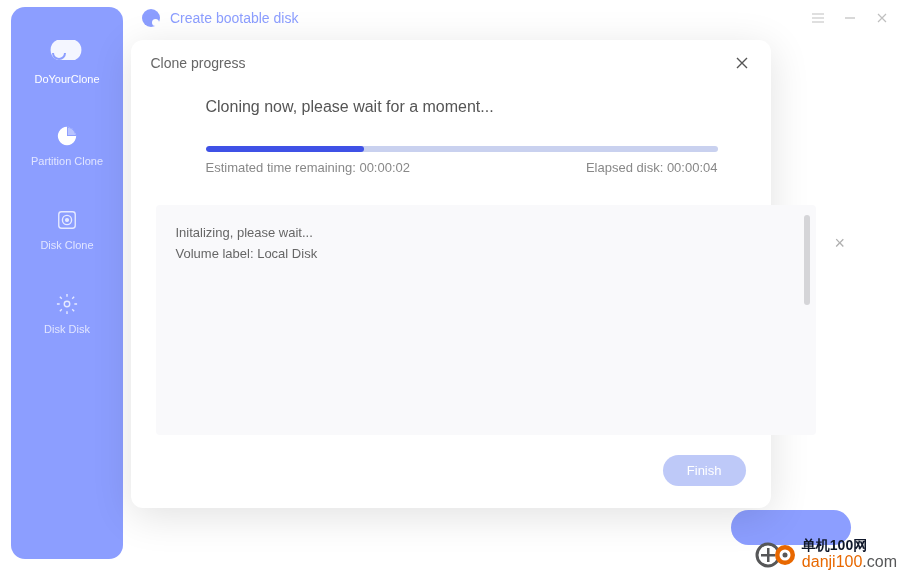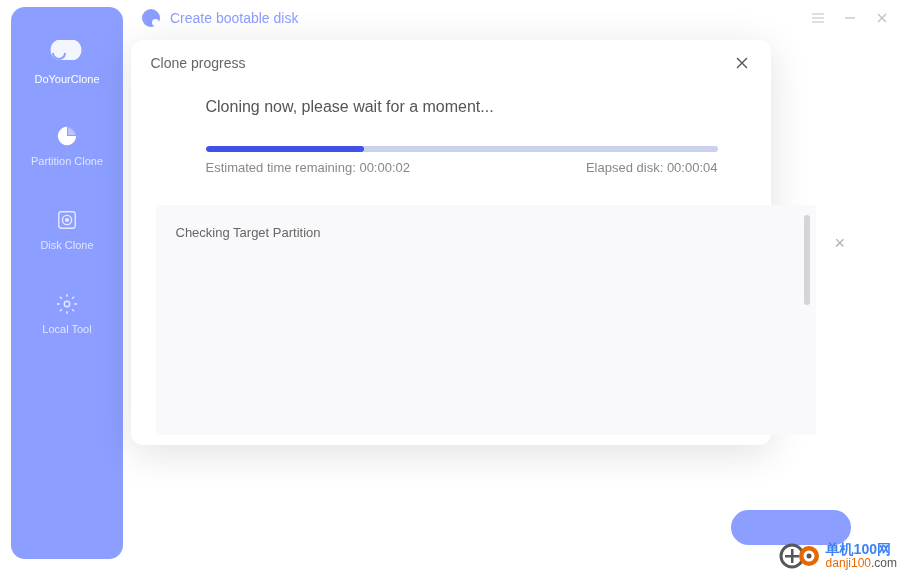--- a/index.html
+++ b/index.html
@@ -363,6 +363,7 @@
         </div>
       </div>
       <div class="log-box">
+        <div>Initalizing, please wait...</div>
         <div>Checking Target Partition</div>
         <div class="log-scroll"></div>
       </div>

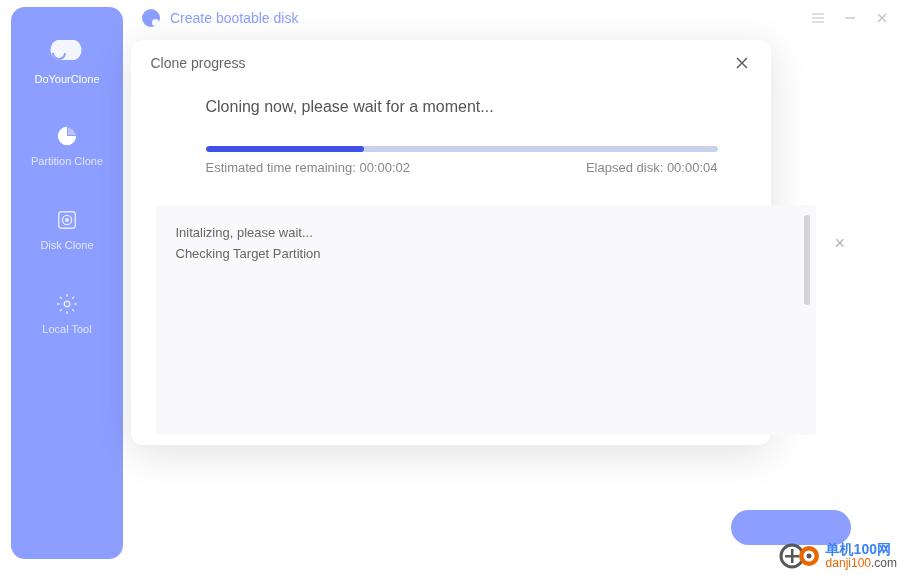--- a/index.html
+++ b/index.html
@@ -364,6 +364,7 @@
       </div>
       <div class="log-box">
         <div>Initalizing, please wait...</div>
+        <div>Volume label: Local Disk</div>
         <div>Checking Target Partition</div>
         <div class="log-scroll"></div>
       </div>

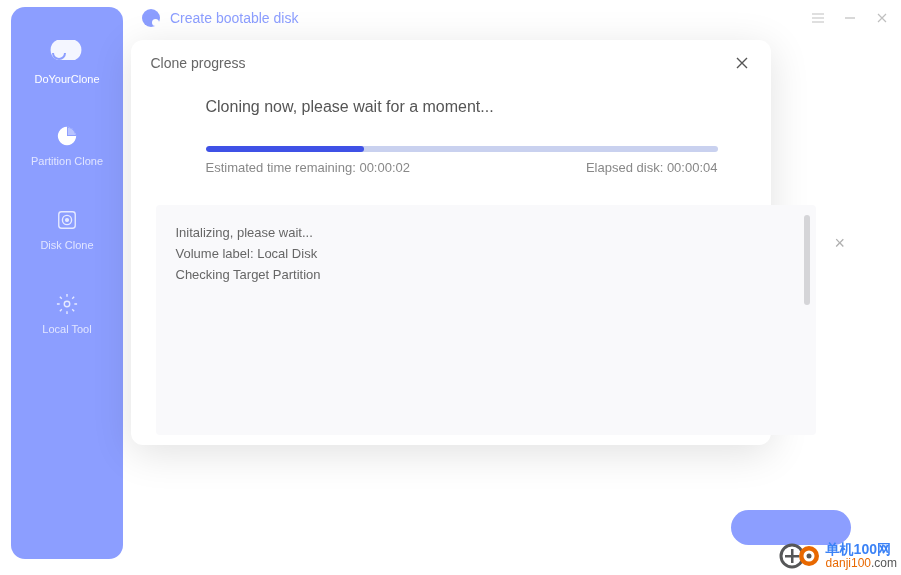--- a/index.html
+++ b/index.html
@@ -365,7 +365,6 @@
       <div class="log-box">
         <div>Initalizing, please wait...</div>
         <div>Volume label: Local Disk</div>
-        <div>Checking Target Partition</div>
         <div class="log-scroll"></div>
       </div>
     </div>

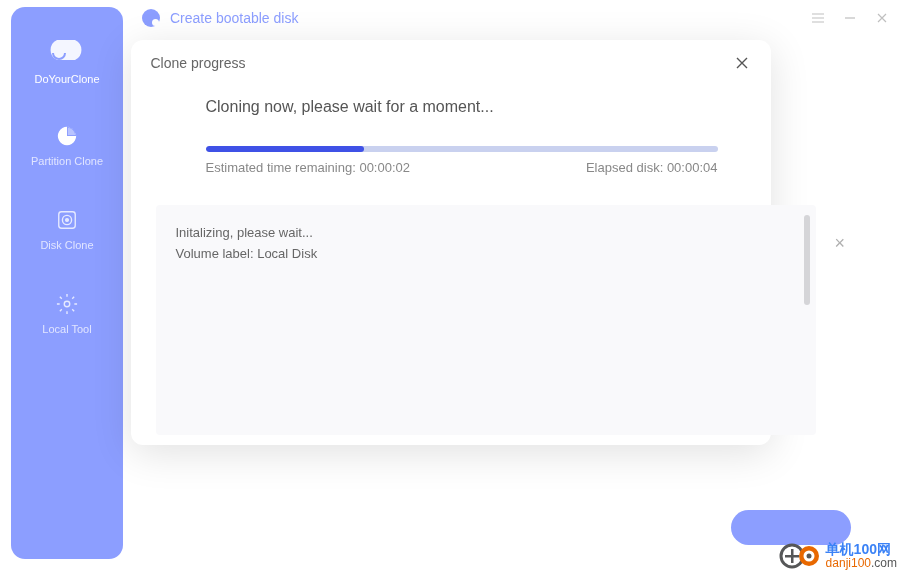--- a/index.html
+++ b/index.html
@@ -308,7 +308,7 @@
         <path d="M12 1v3m0 16v3M4.2 4.2l2.1 2.1m11.4 11.4l2.1 2.1M1 12h3m16 0h3M4.2 19.8l2.1-2.1m11.4-11.4l2.1-2.1"></path>
       </svg>
     </div>
-    <div class="nav-label">Local Tool</div>
+    <div class="nav-label">Disk Disk</div>
   </div>
 </div>
 

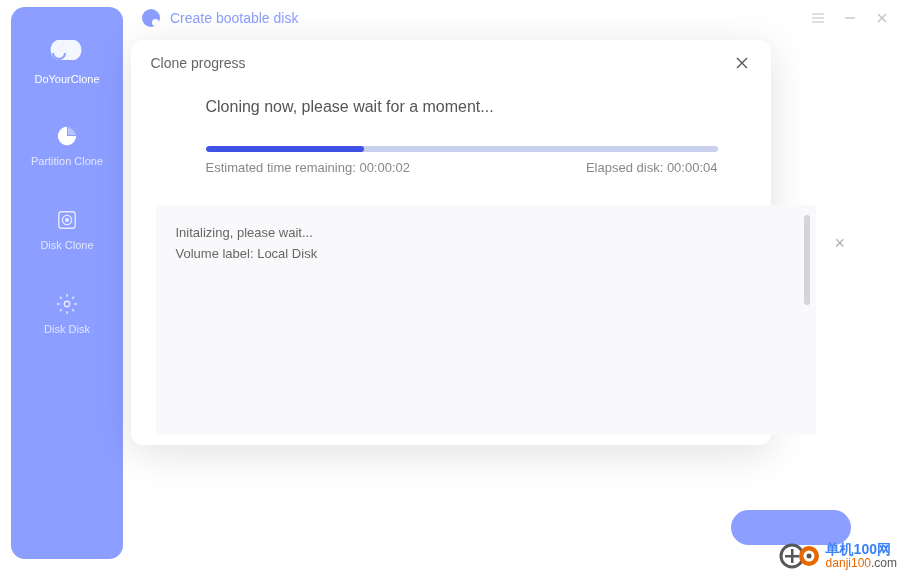--- a/index.html
+++ b/index.html
@@ -368,6 +368,9 @@
         <div class="log-scroll"></div>
       </div>
     </div>
+    <div class="modal-footer">
+      <button class="finish-button">Finish</button>
+    </div>
   </div>
 </div>
 

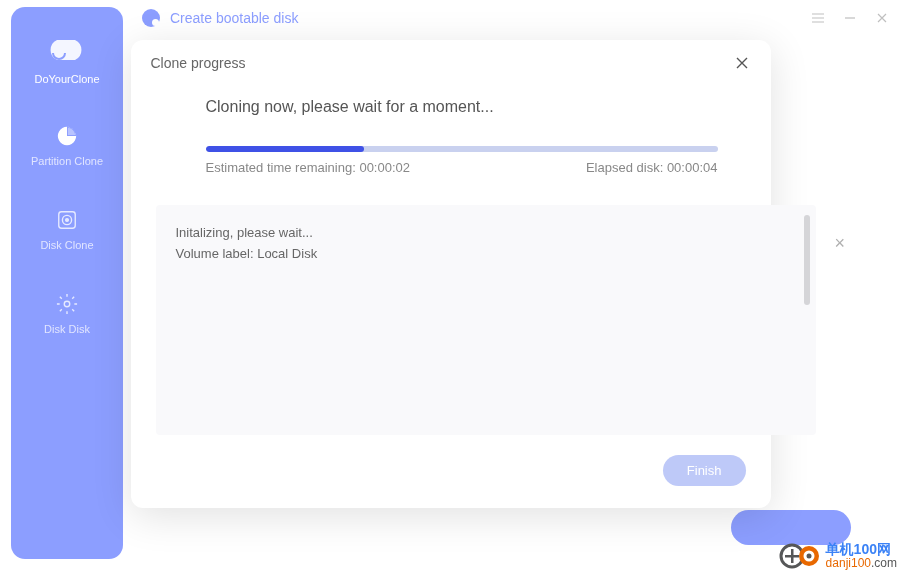--- a/index.html
+++ b/index.html
@@ -257,7 +257,7 @@
       line-height: 1.1;
     }
     .wm-text-cn {
-      color: #3b82f6;
+      color: #0f172a;
       font-size: 14px;
       font-weight: 700;
     }

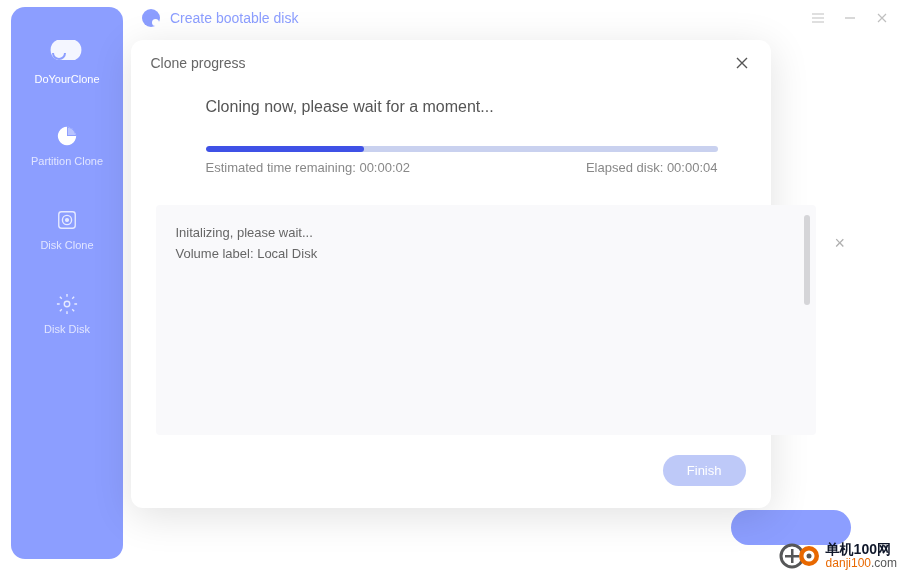--- a/index.html
+++ b/index.html
@@ -263,7 +263,7 @@
     }
     .wm-text-url {
       color: #e86800;
-      font-size: 12px;
+      font-size: 16px;
     }
   </style>
 </head>

